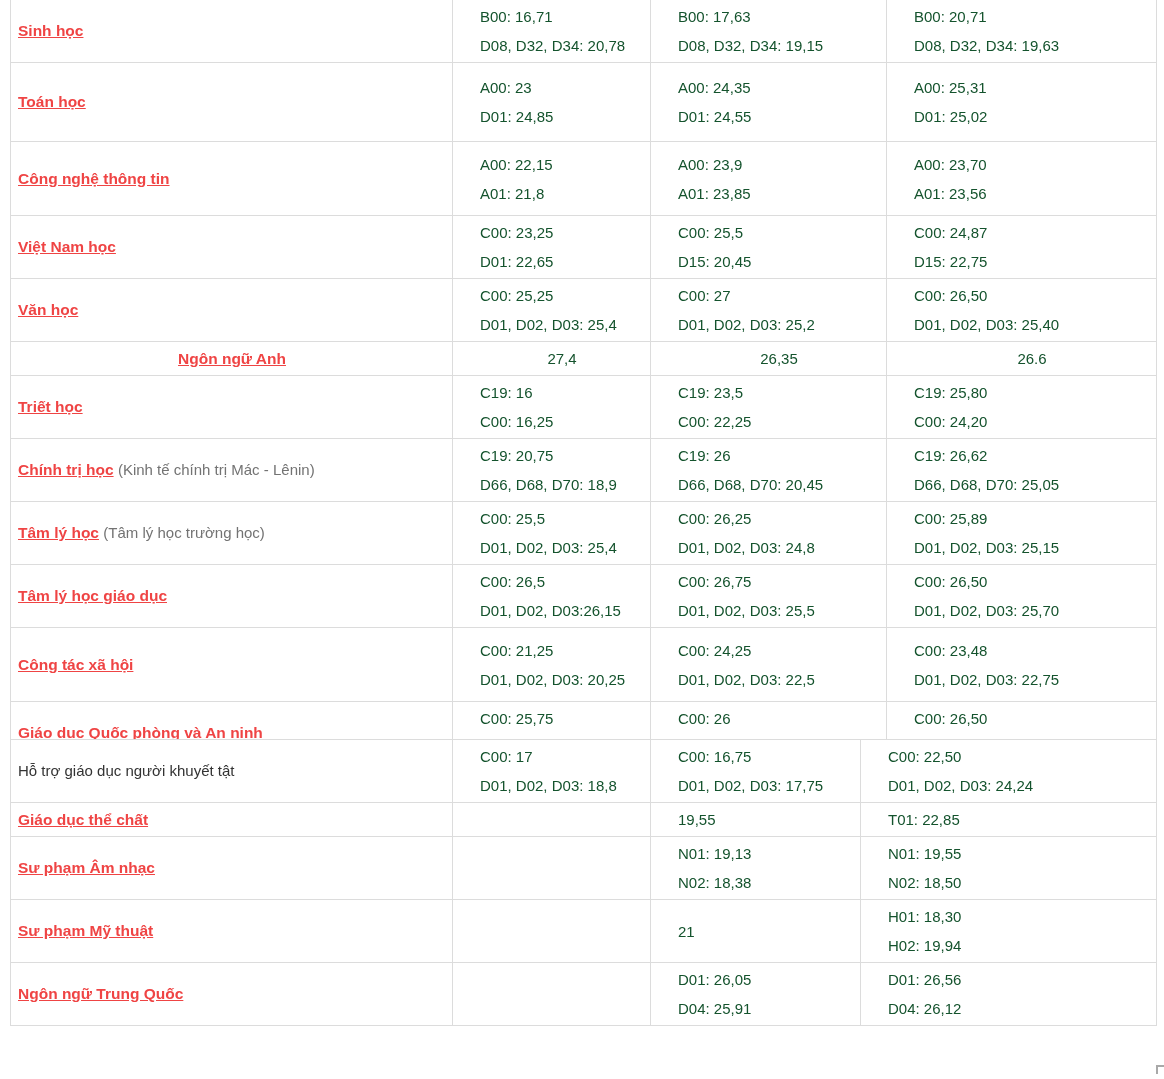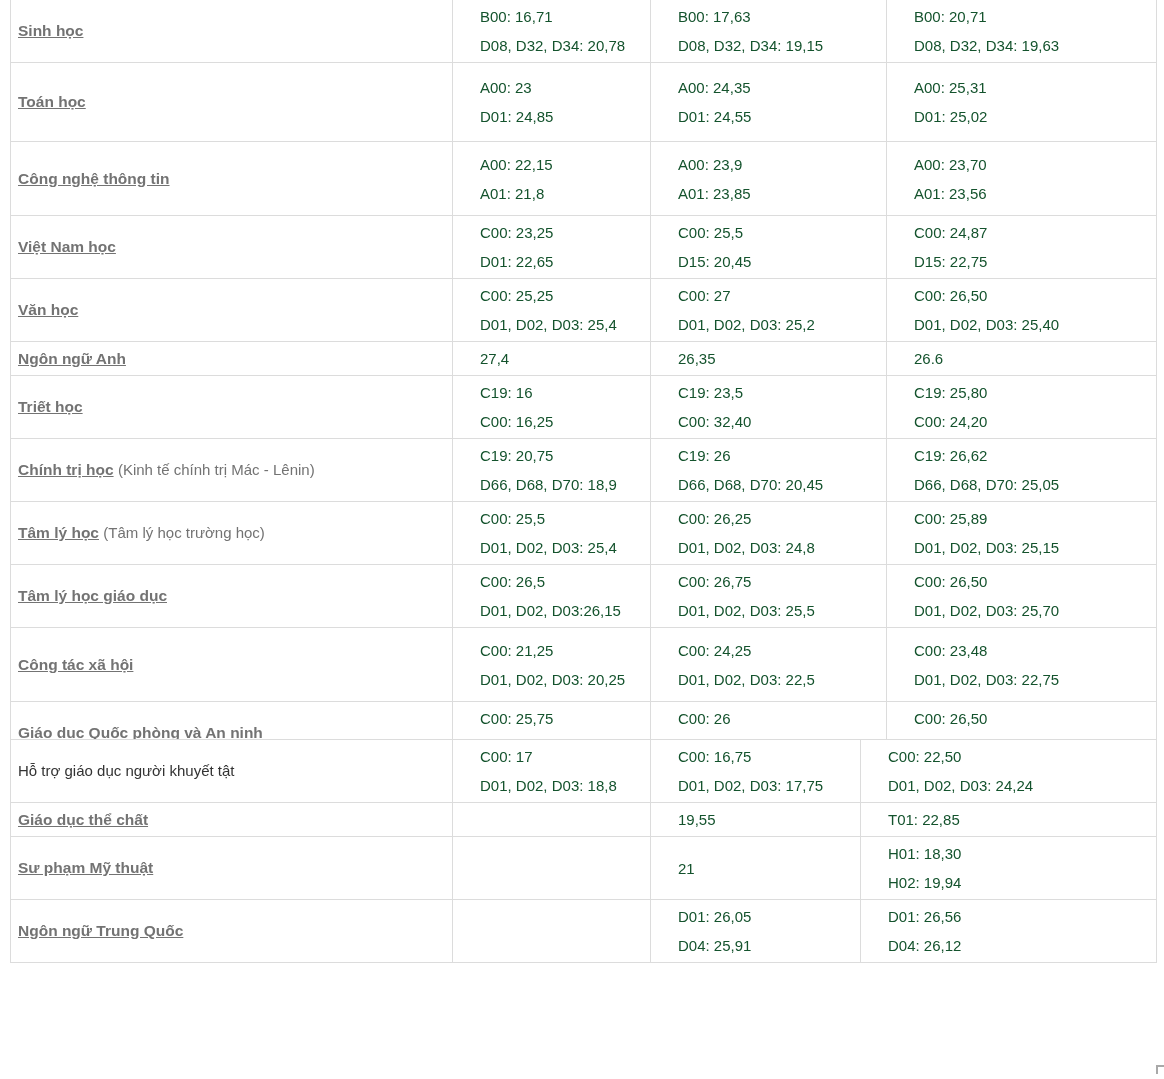--- a/index.html
+++ b/index.html
@@ -36,7 +36,7 @@
   .major-link {
     font-weight: bold;
     text-decoration: underline;
-    color: #737373;
+    color: #ef4444;
     cursor: pointer;
   }
   .label-suffix {

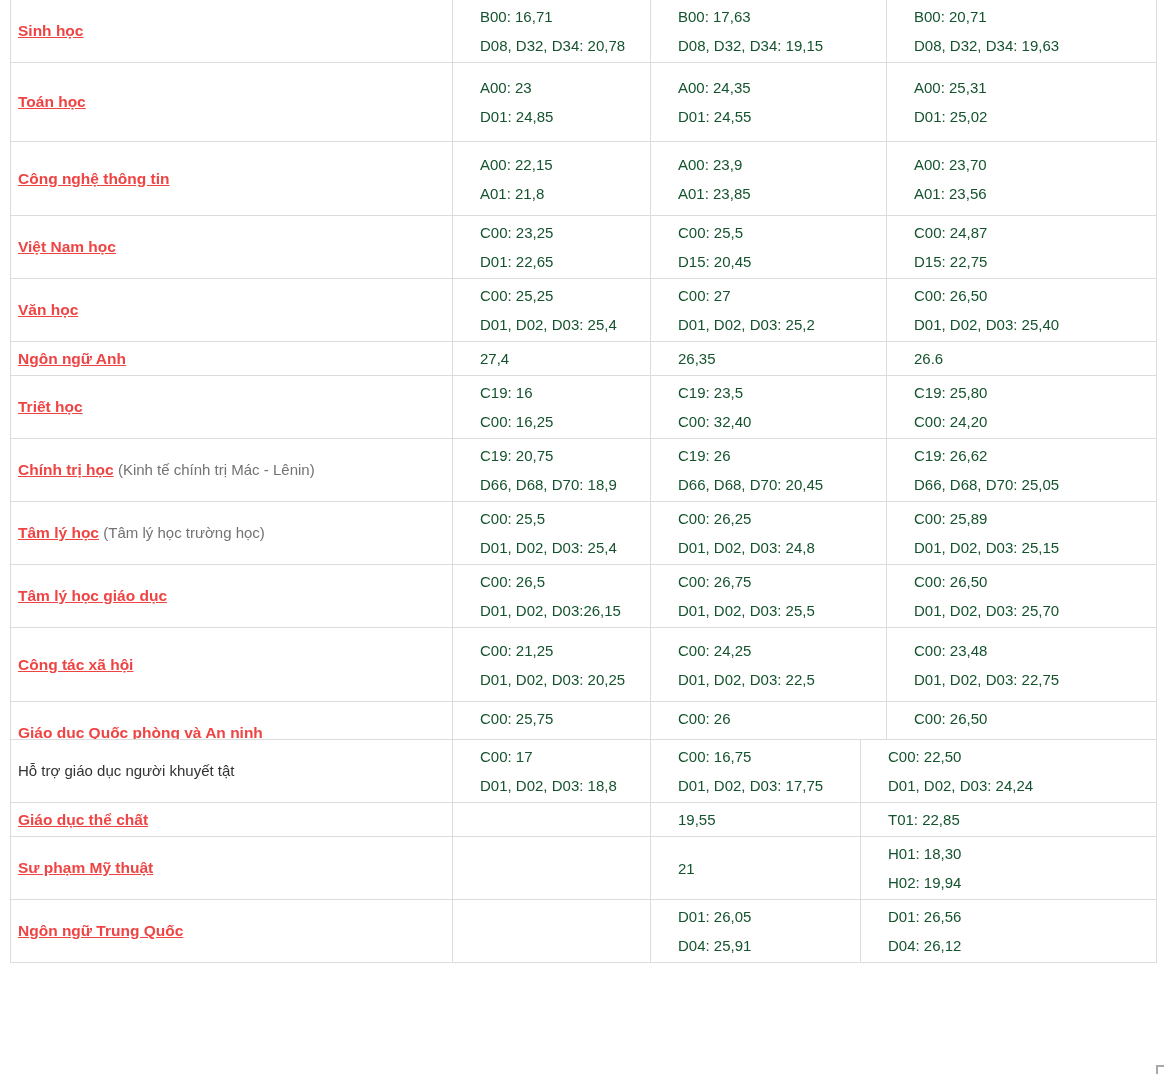--- a/index.html
+++ b/index.html
@@ -155,7 +155,7 @@
             <div class="score-line">D01, D02, D03: 25,40</div>
           </td>
         </tr>
-        <tr style="height: 30px;">
+        <tr style="height: 30px; text-align: center;">
           <td class="c-label"><span class="major-link">Ngôn ngữ Anh</span></td>
           <td class="c-score">
             <div class="score-line">27,4</div>

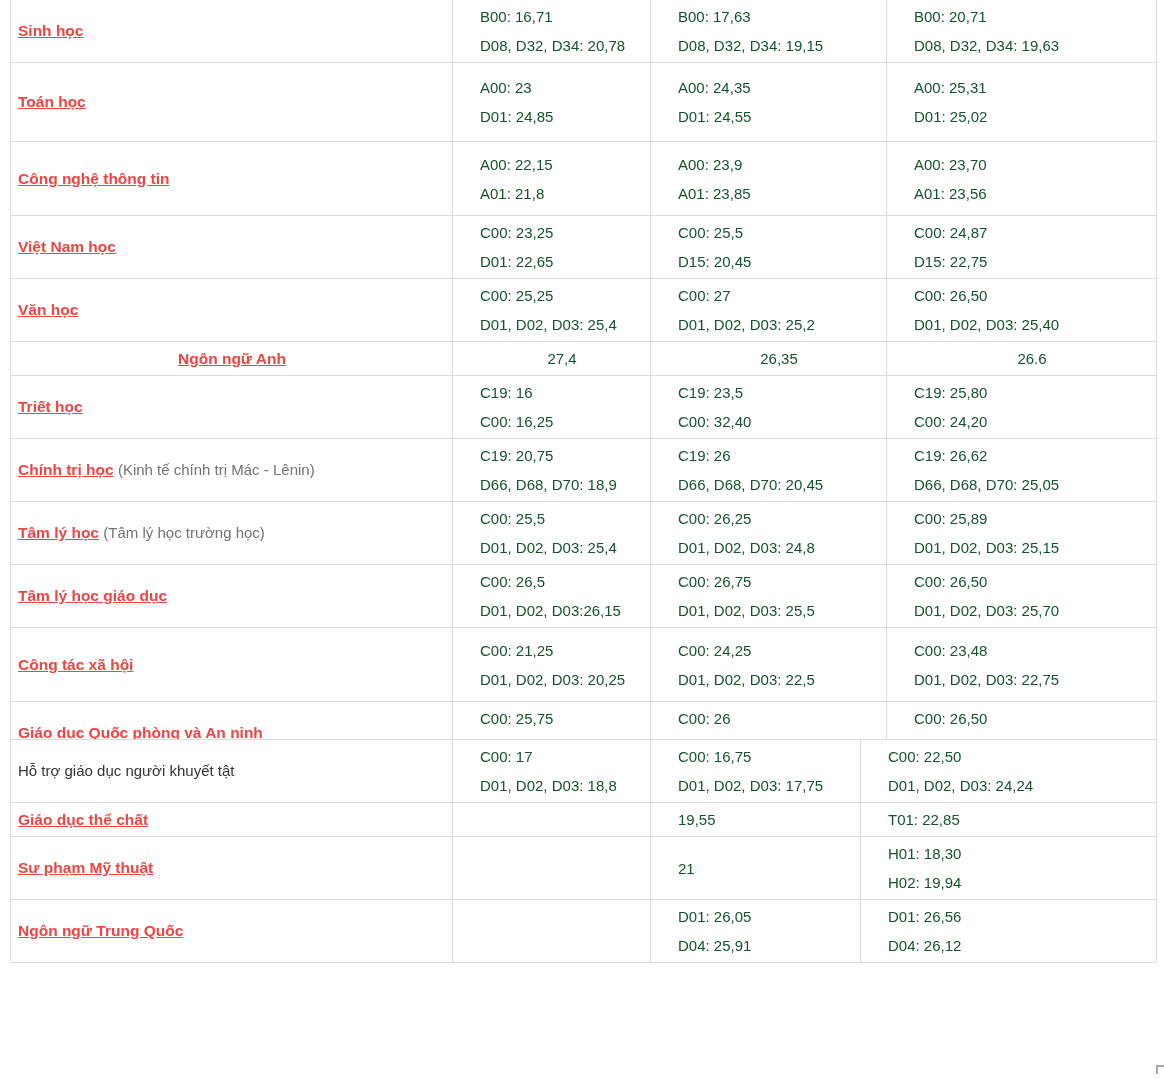--- a/index.html
+++ b/index.html
@@ -175,7 +175,7 @@
           </td>
           <td class="c-score">
             <div class="score-line">C19: 23,5</div>
-            <div class="score-line">C00: 32,40</div>
+            <div class="score-line">C00: 22,25</div>
           </td>
           <td class="c-score">
             <div class="score-line">C19: 25,80</div>

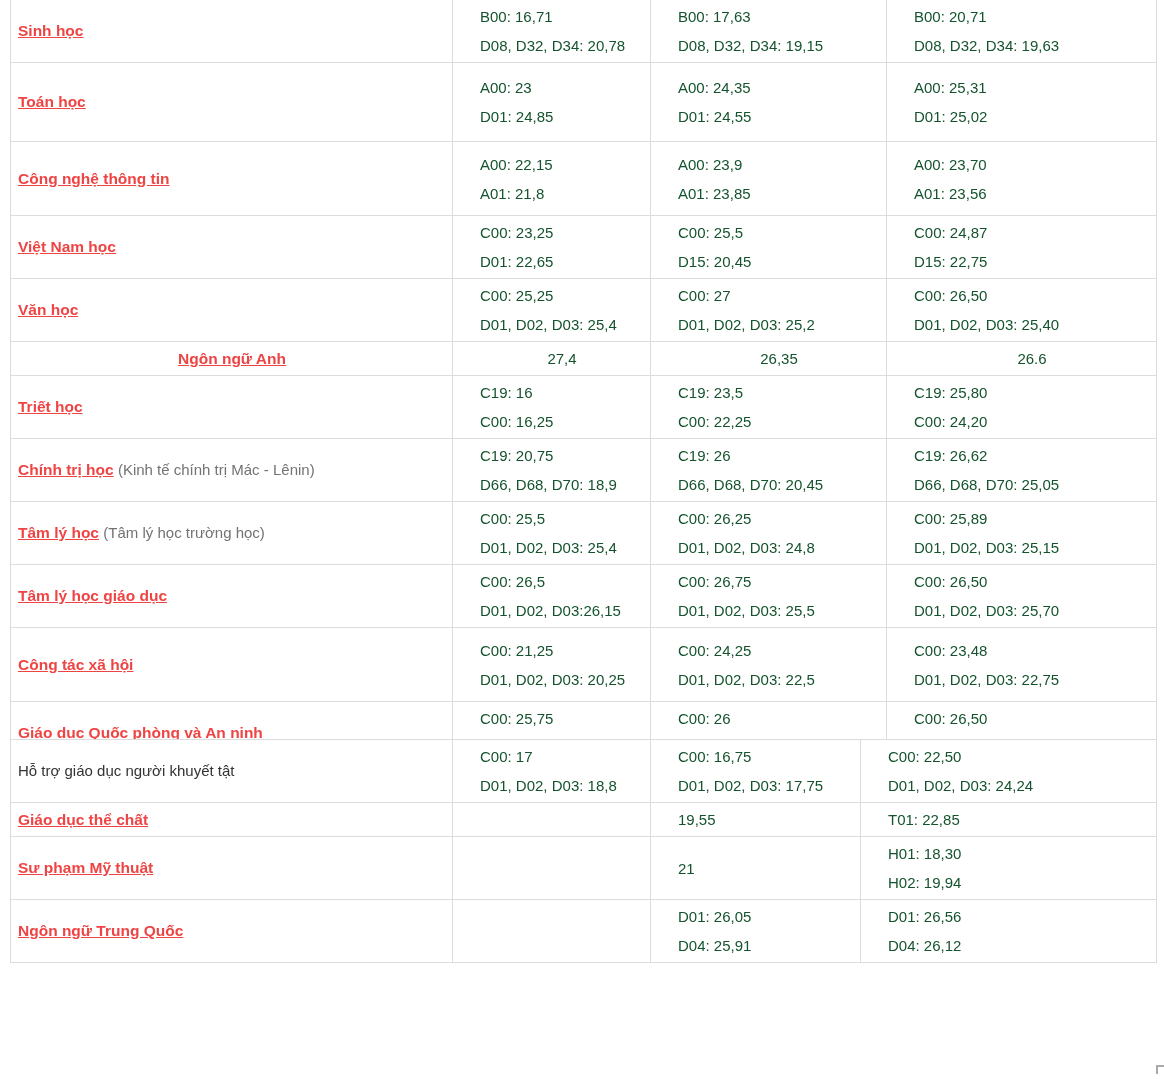--- a/index.html
+++ b/index.html
@@ -293,6 +293,18 @@
             <div class="score-line">T01: 22,85</div>
           </td>
         </tr>
+        <tr style="height: 59px;">
+          <td class="c-label"><span class="major-link">Sư phạm Âm nhạc</span></td>
+          <td class="c-score"></td>
+          <td class="c-score">
+            <div class="score-line">N01: 19,13</div>
+            <div class="score-line">N02: 18,38</div>
+          </td>
+          <td class="c-score">
+            <div class="score-line">N01: 19,55</div>
+            <div class="score-line">N02: 18,50</div>
+          </td>
+        </tr>
         <tr style="height: 60px; margin-left: 48px;">
           <td class="c-label"><span class="major-link">Sư phạm Mỹ thuật</span></td>
           <td class="c-score"></td>

